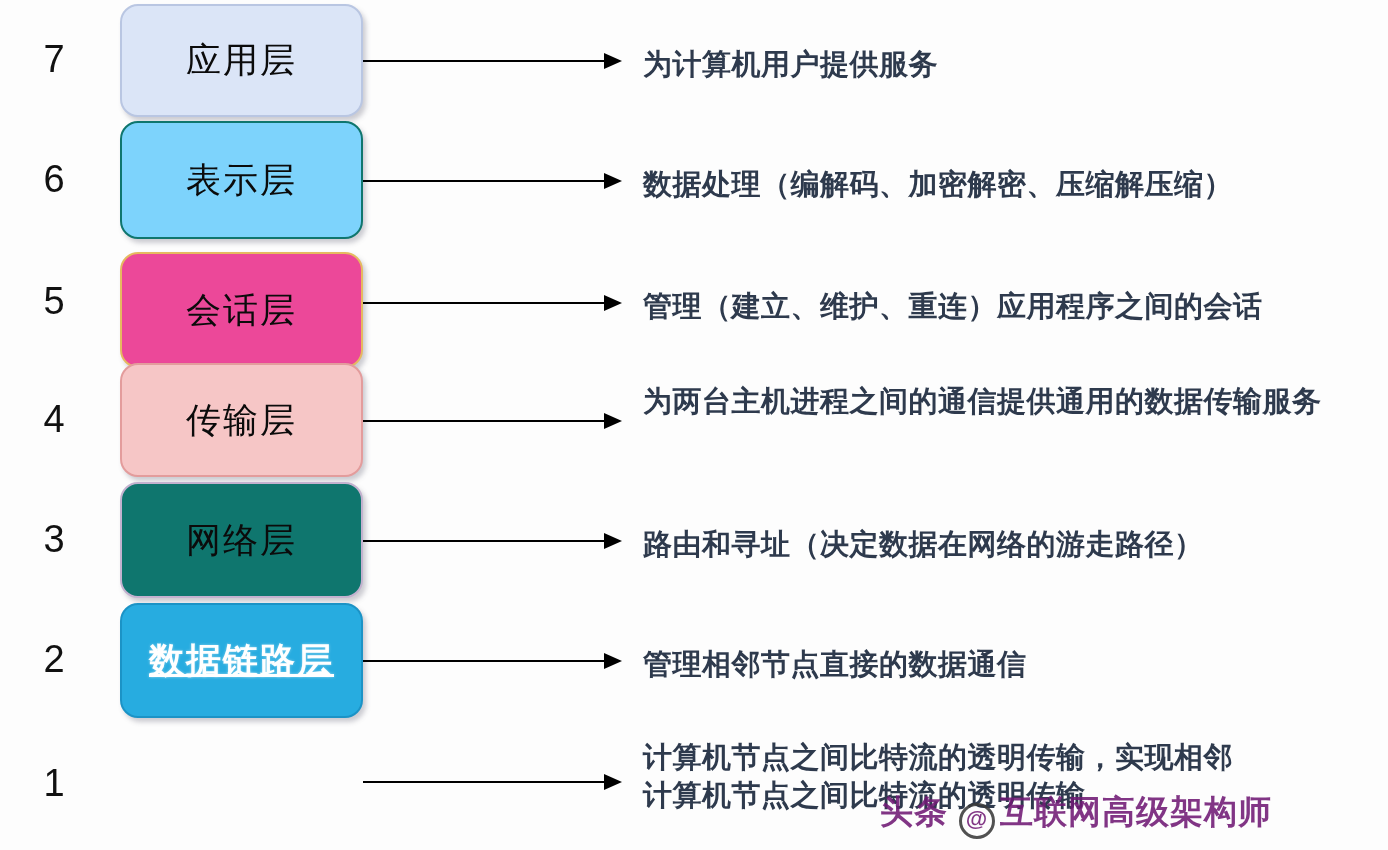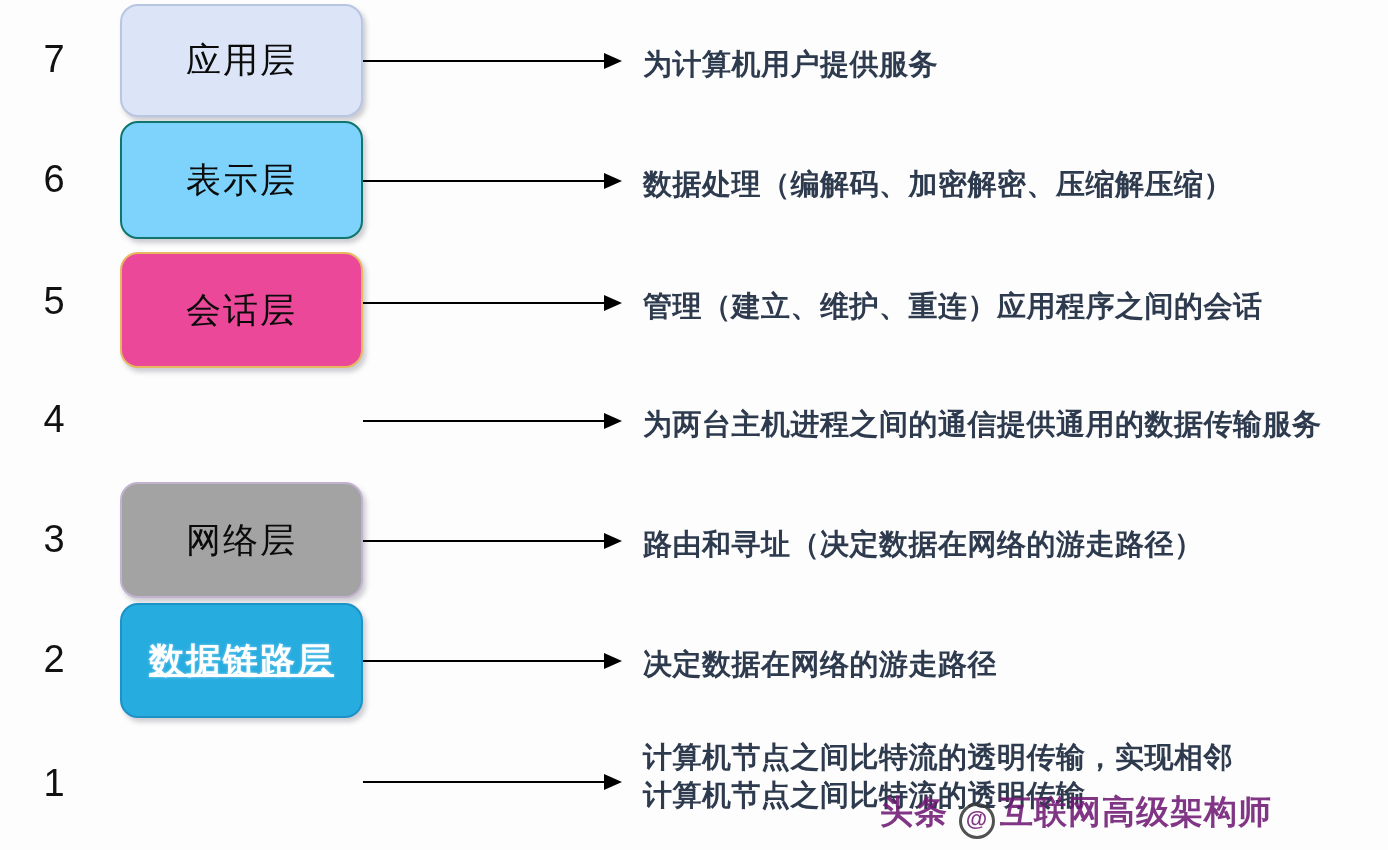--- a/index.html
+++ b/index.html
@@ -150,6 +150,9 @@
   <div class="desc" style="top:287px;">管理（建立、维护、重连）应用程序之间的会话</div>
 
   <div class="layer-number" style="top:398px;">4</div>
+  <div class="layer-box light" style="top:363px;height:114px;background:#f6c6c6;border:2px solid #e39c9c;">
+    <span class="layer-label">传输层</span>
+  </div>
   <div class="arrow" style="left:363px;top:412px;width:259px;">
     <div class="shaft" style="width:241px;"></div>
     <div class="head" style="left:241px;"></div>

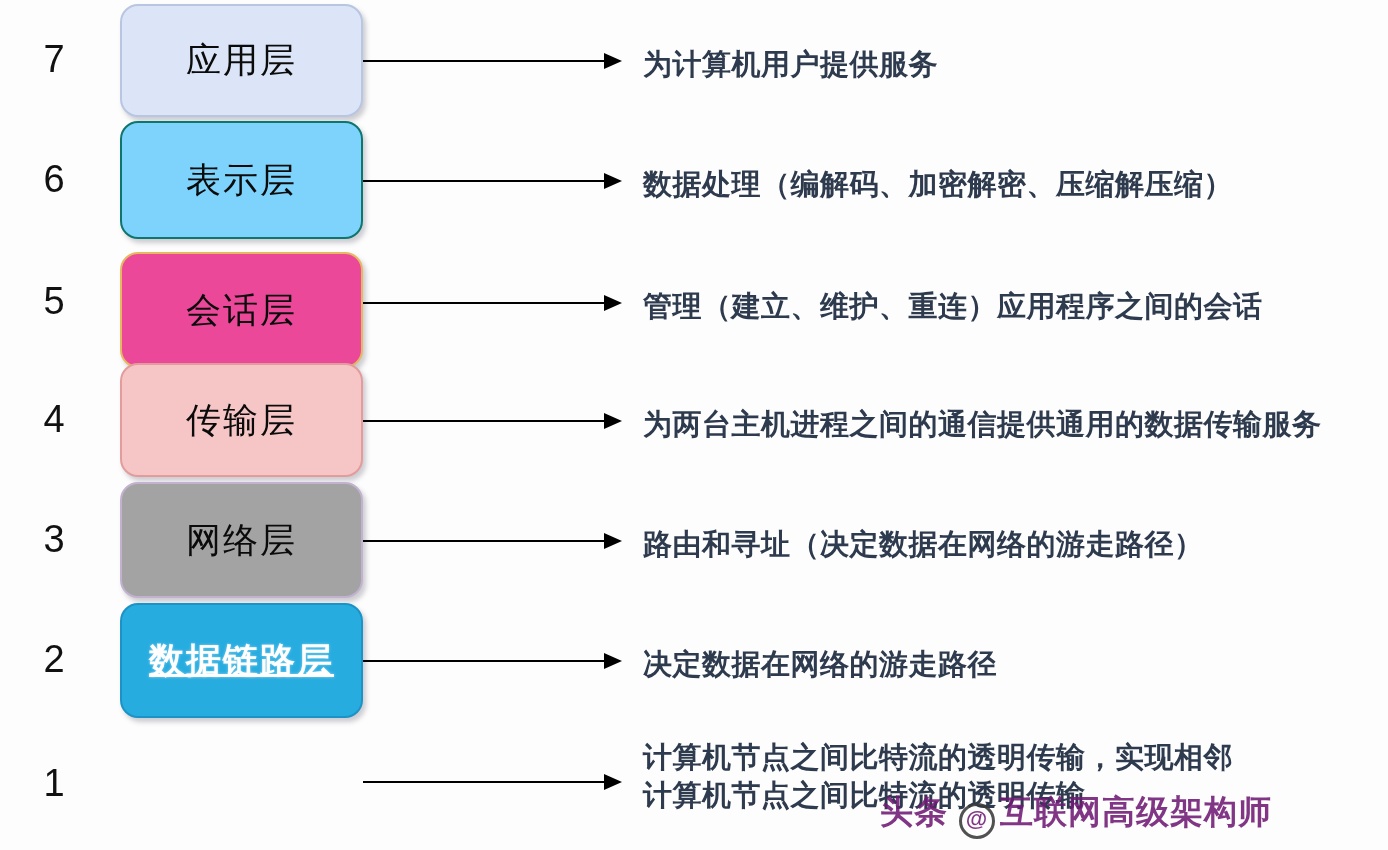--- a/index.html
+++ b/index.html
@@ -157,7 +157,7 @@
     <div class="shaft" style="width:241px;"></div>
     <div class="head" style="left:241px;"></div>
   </div>
-  <div class="desc" style="top:405px;">为两台主机进程之间的通信提供通用的数据传输服务</div>
+  <div class="desc" style="top:382px;">为两台主机进程之间的通信提供通用的数据传输服务</div>
 
   <div class="layer-number" style="top:518px;">3</div>
   <div class="layer-box light" style="top:482px;height:116px;background:#a3a3a3;border:2px solid #c3b2cf;">

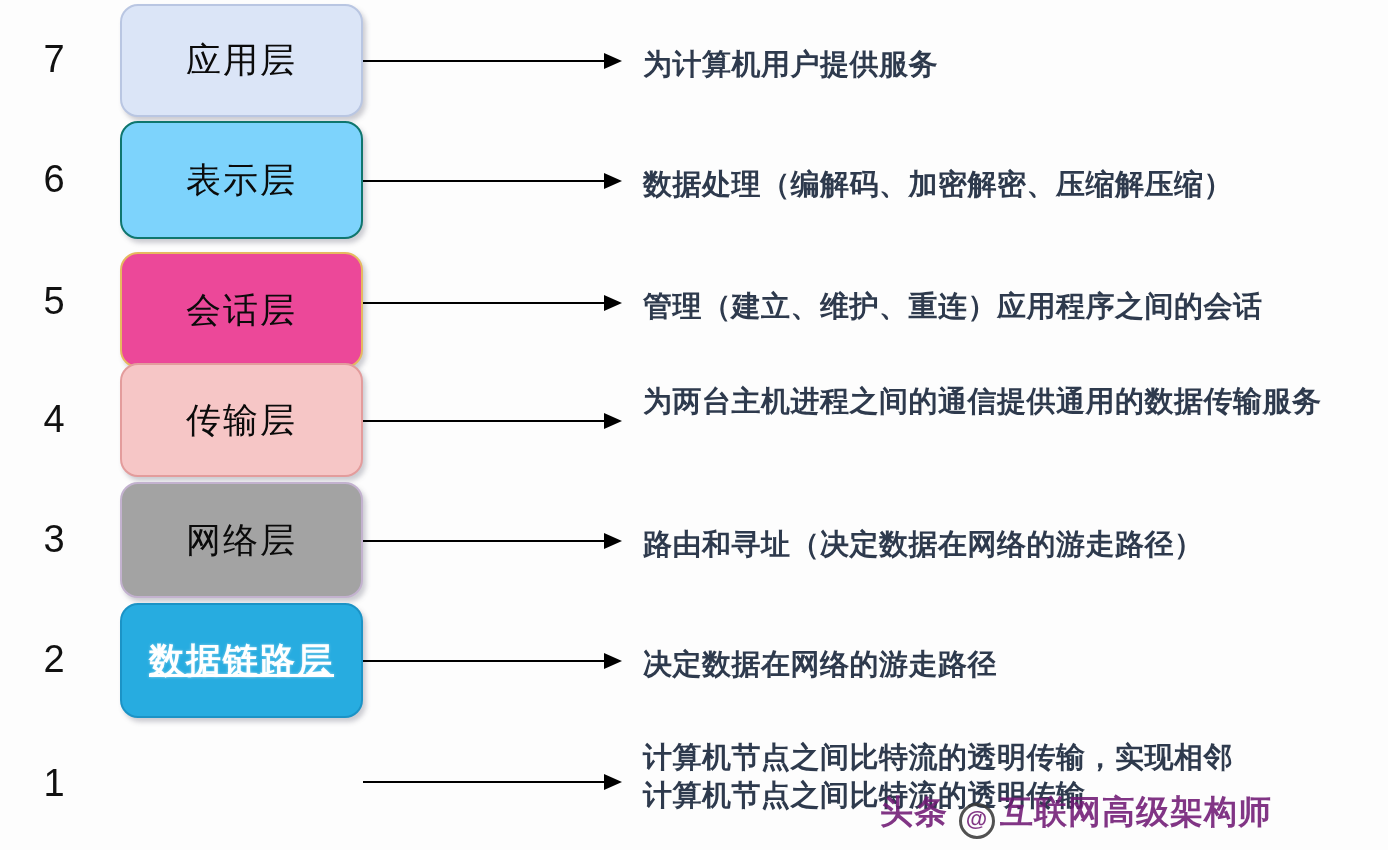--- a/index.html
+++ b/index.html
@@ -160,7 +160,7 @@
   <div class="desc" style="top:382px;">为两台主机进程之间的通信提供通用的数据传输服务</div>
 
   <div class="layer-number" style="top:518px;">3</div>
-  <div class="layer-box light" style="top:482px;height:116px;background:#a3a3a3;border:2px solid #c3b2cf;">
+  <div class="layer-box light" style="top:482px;height:116px;background:#0f766e;border:2px solid #c3b2cf;">
     <span class="layer-label">网络层</span>
   </div>
   <div class="arrow" style="left:363px;top:532px;width:259px;">

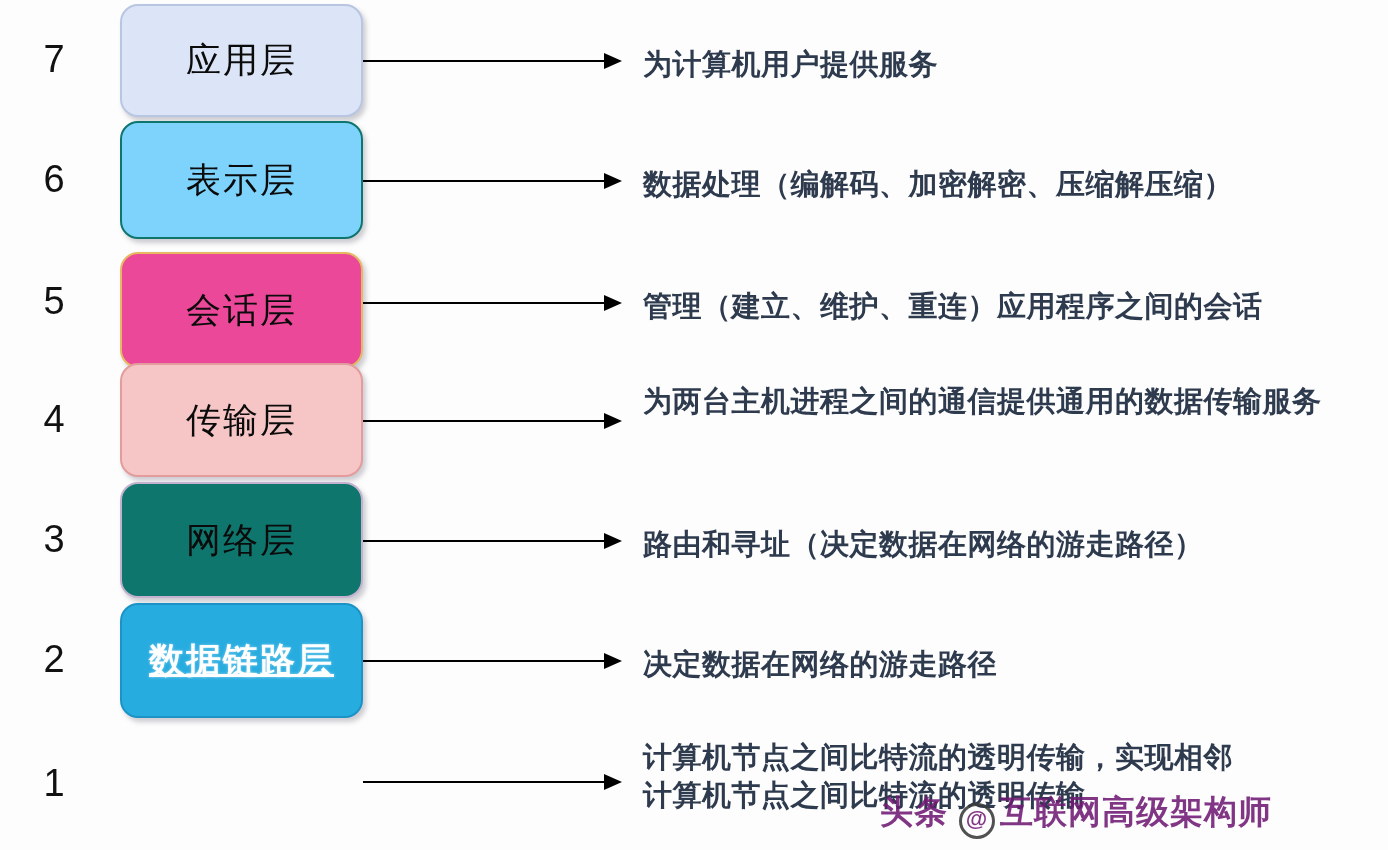--- a/index.html
+++ b/index.html
@@ -177,7 +177,7 @@
     <div class="shaft" style="width:241px;"></div>
     <div class="head" style="left:241px;"></div>
   </div>
-  <div class="desc" style="top:645px;">决定数据在网络的游走路径</div>
+  <div class="desc" style="top:645px;">管理相邻节点直接的数据通信</div>
 
   <div class="layer-number" style="top:762px;">1</div>
   <div class="arrow" style="left:363px;top:773px;width:259px;">

